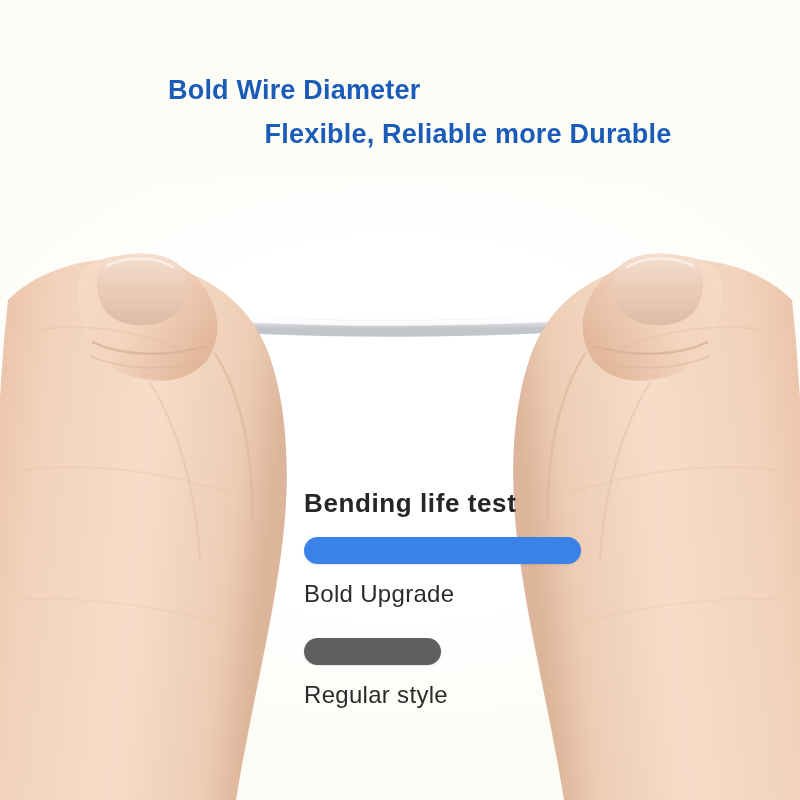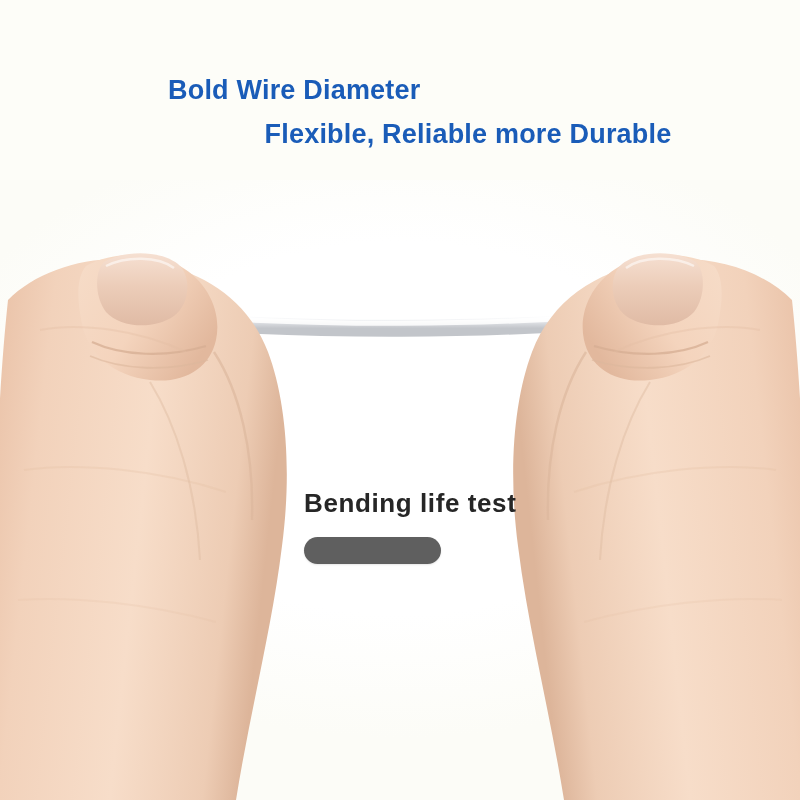--- a/index.html
+++ b/index.html
@@ -249,6 +249,10 @@
 
     <div class="panel-title" style="color: rgb(38, 38, 38);">Bending life test</div>
 
+    <div class="bar-group">
+      <div class="bar blue" id="bar-0" style="width: 277px; background: rgb(59, 130, 232);"></div>
+      <div class="bar-label">Bold Upgrade</div>
+    </div>
 
     <div class="bar-group">
       <div class="bar gray" id="bar-1" style="width: 137px; background: rgb(95, 95, 95);"></div>

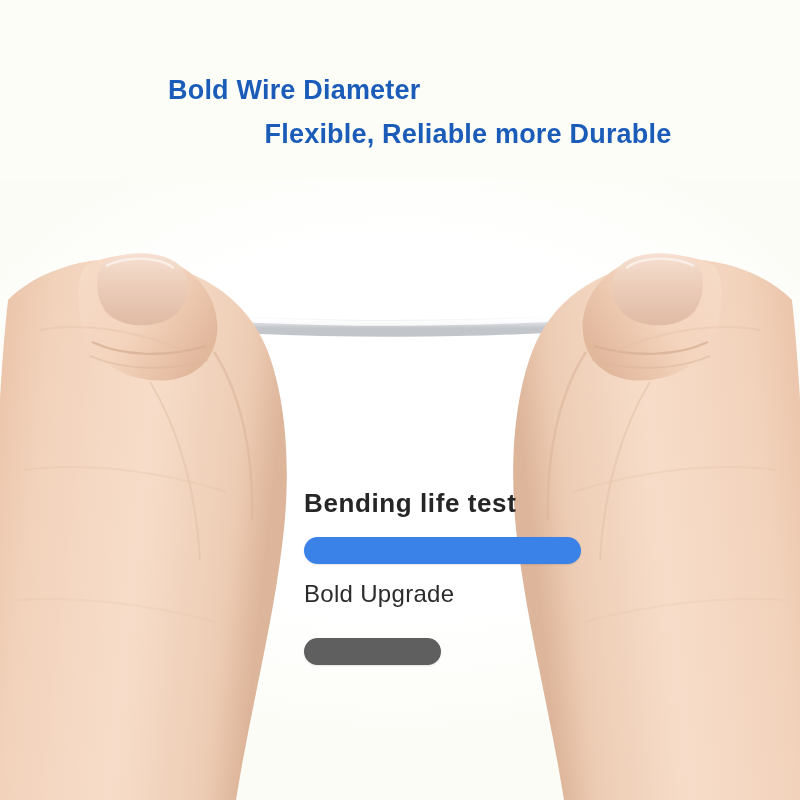--- a/index.html
+++ b/index.html
@@ -256,6 +256,7 @@
 
     <div class="bar-group">
       <div class="bar gray" id="bar-1" style="width: 137px; background: rgb(95, 95, 95);"></div>
+      <div class="bar-label last">Regular style</div>
     </div>
 
   </div>

